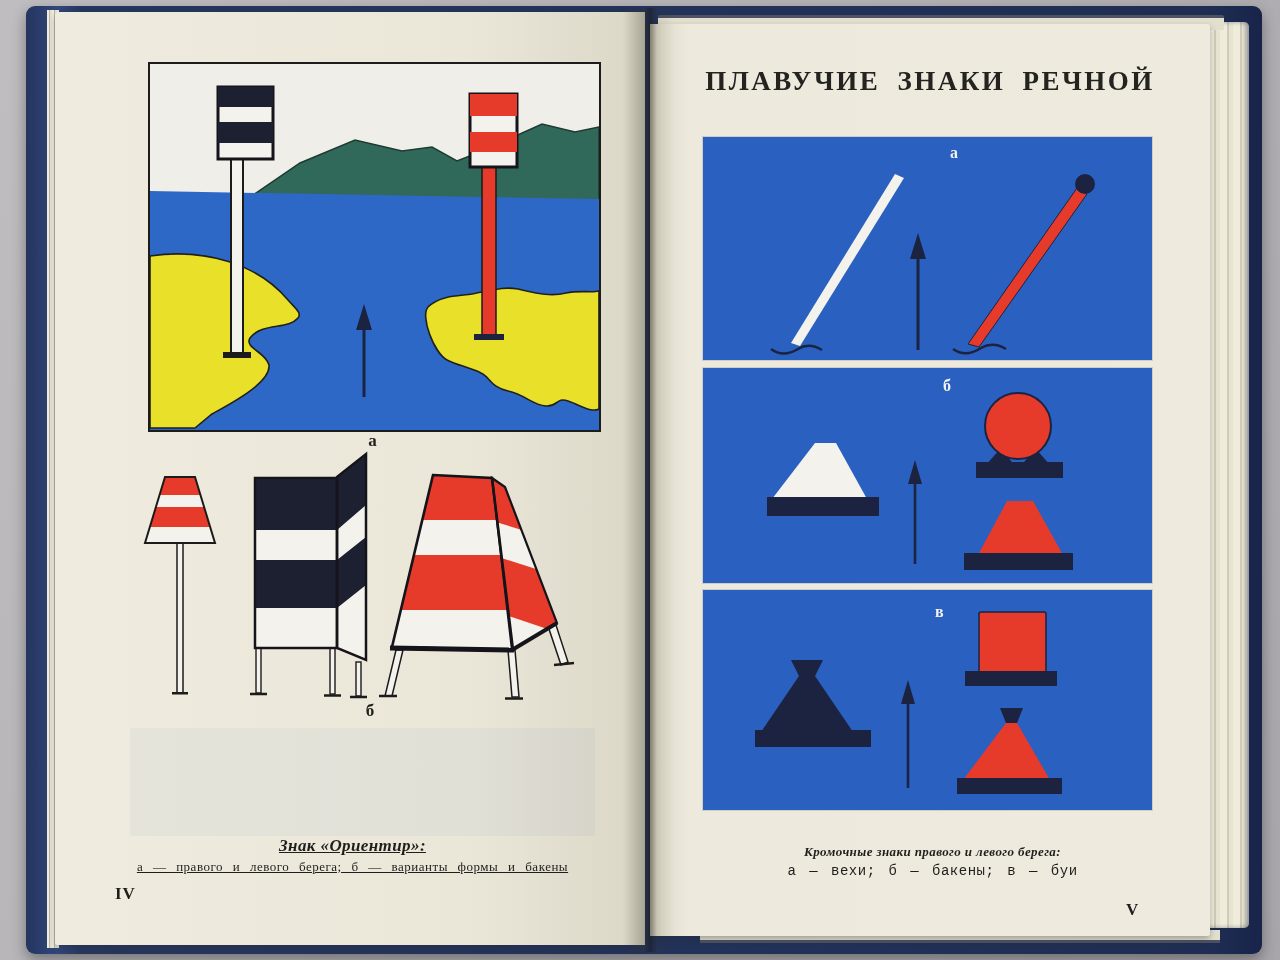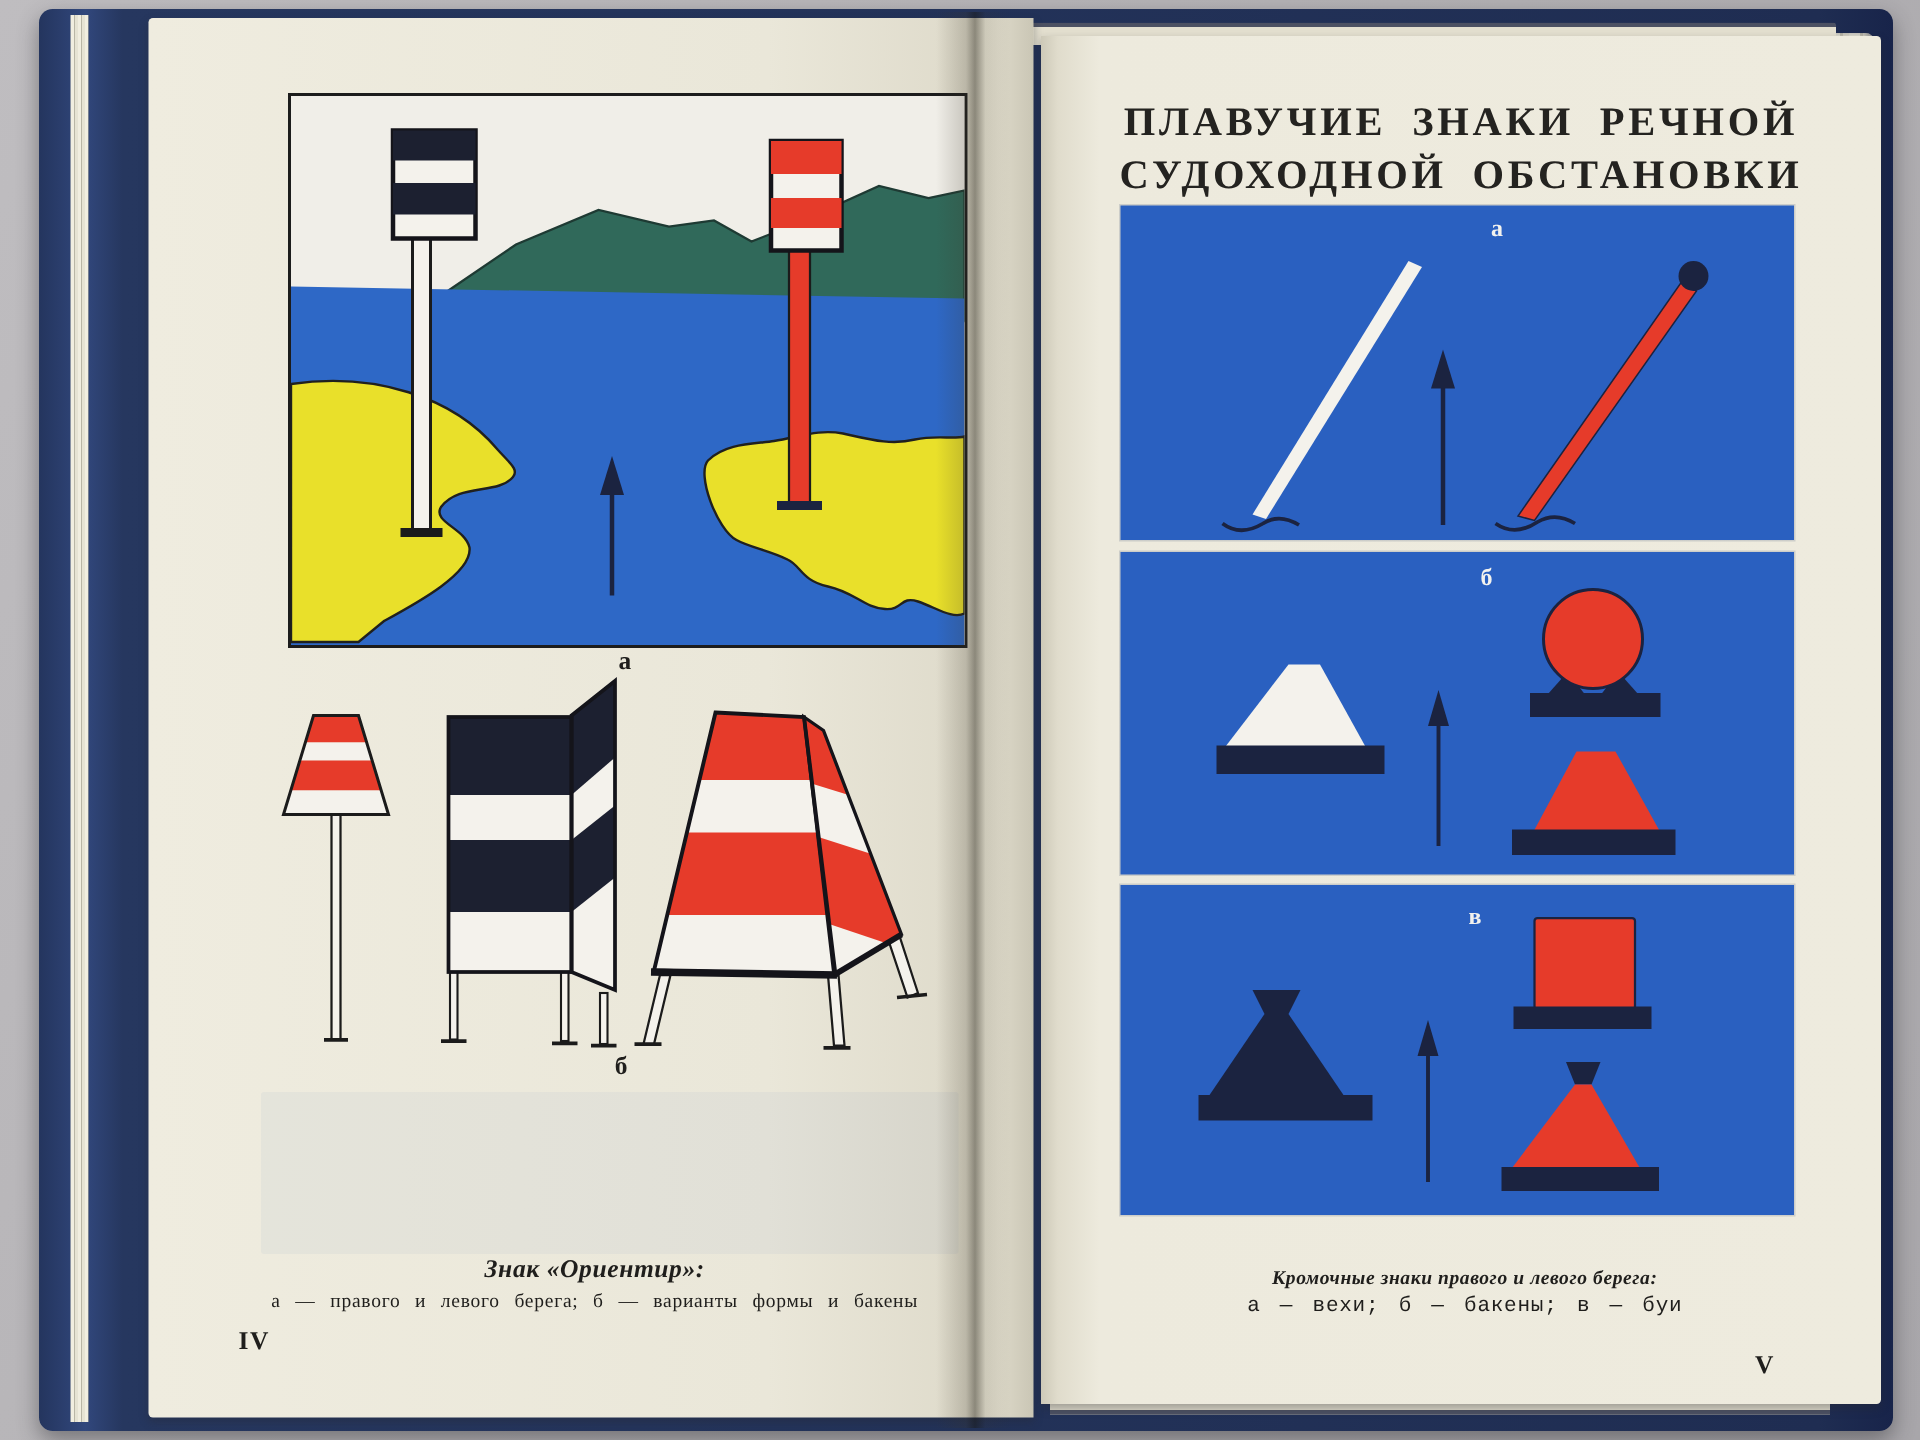--- a/index.html
+++ b/index.html
@@ -26,7 +26,7 @@
   .stack-bottom-right{position:absolute;left:700px;top:930px;width:520px;height:10px;
     background:var(--page-edge);border-bottom:3px solid #4c5163;}
   
-  .page{position:absolute;margin-left:44px;}
+  .page{position:absolute;}
   .page-left{left:55px;top:12px;width:590px;height:933px;border-radius:3px 0 0 3px;
     background:linear-gradient(90deg,#efecdf 0%,var(--page-cream) 70%,#ddd9c9 96%,#cac6b5 100%);
     box-shadow:0 3px 6px rgba(40,40,45,.35);}

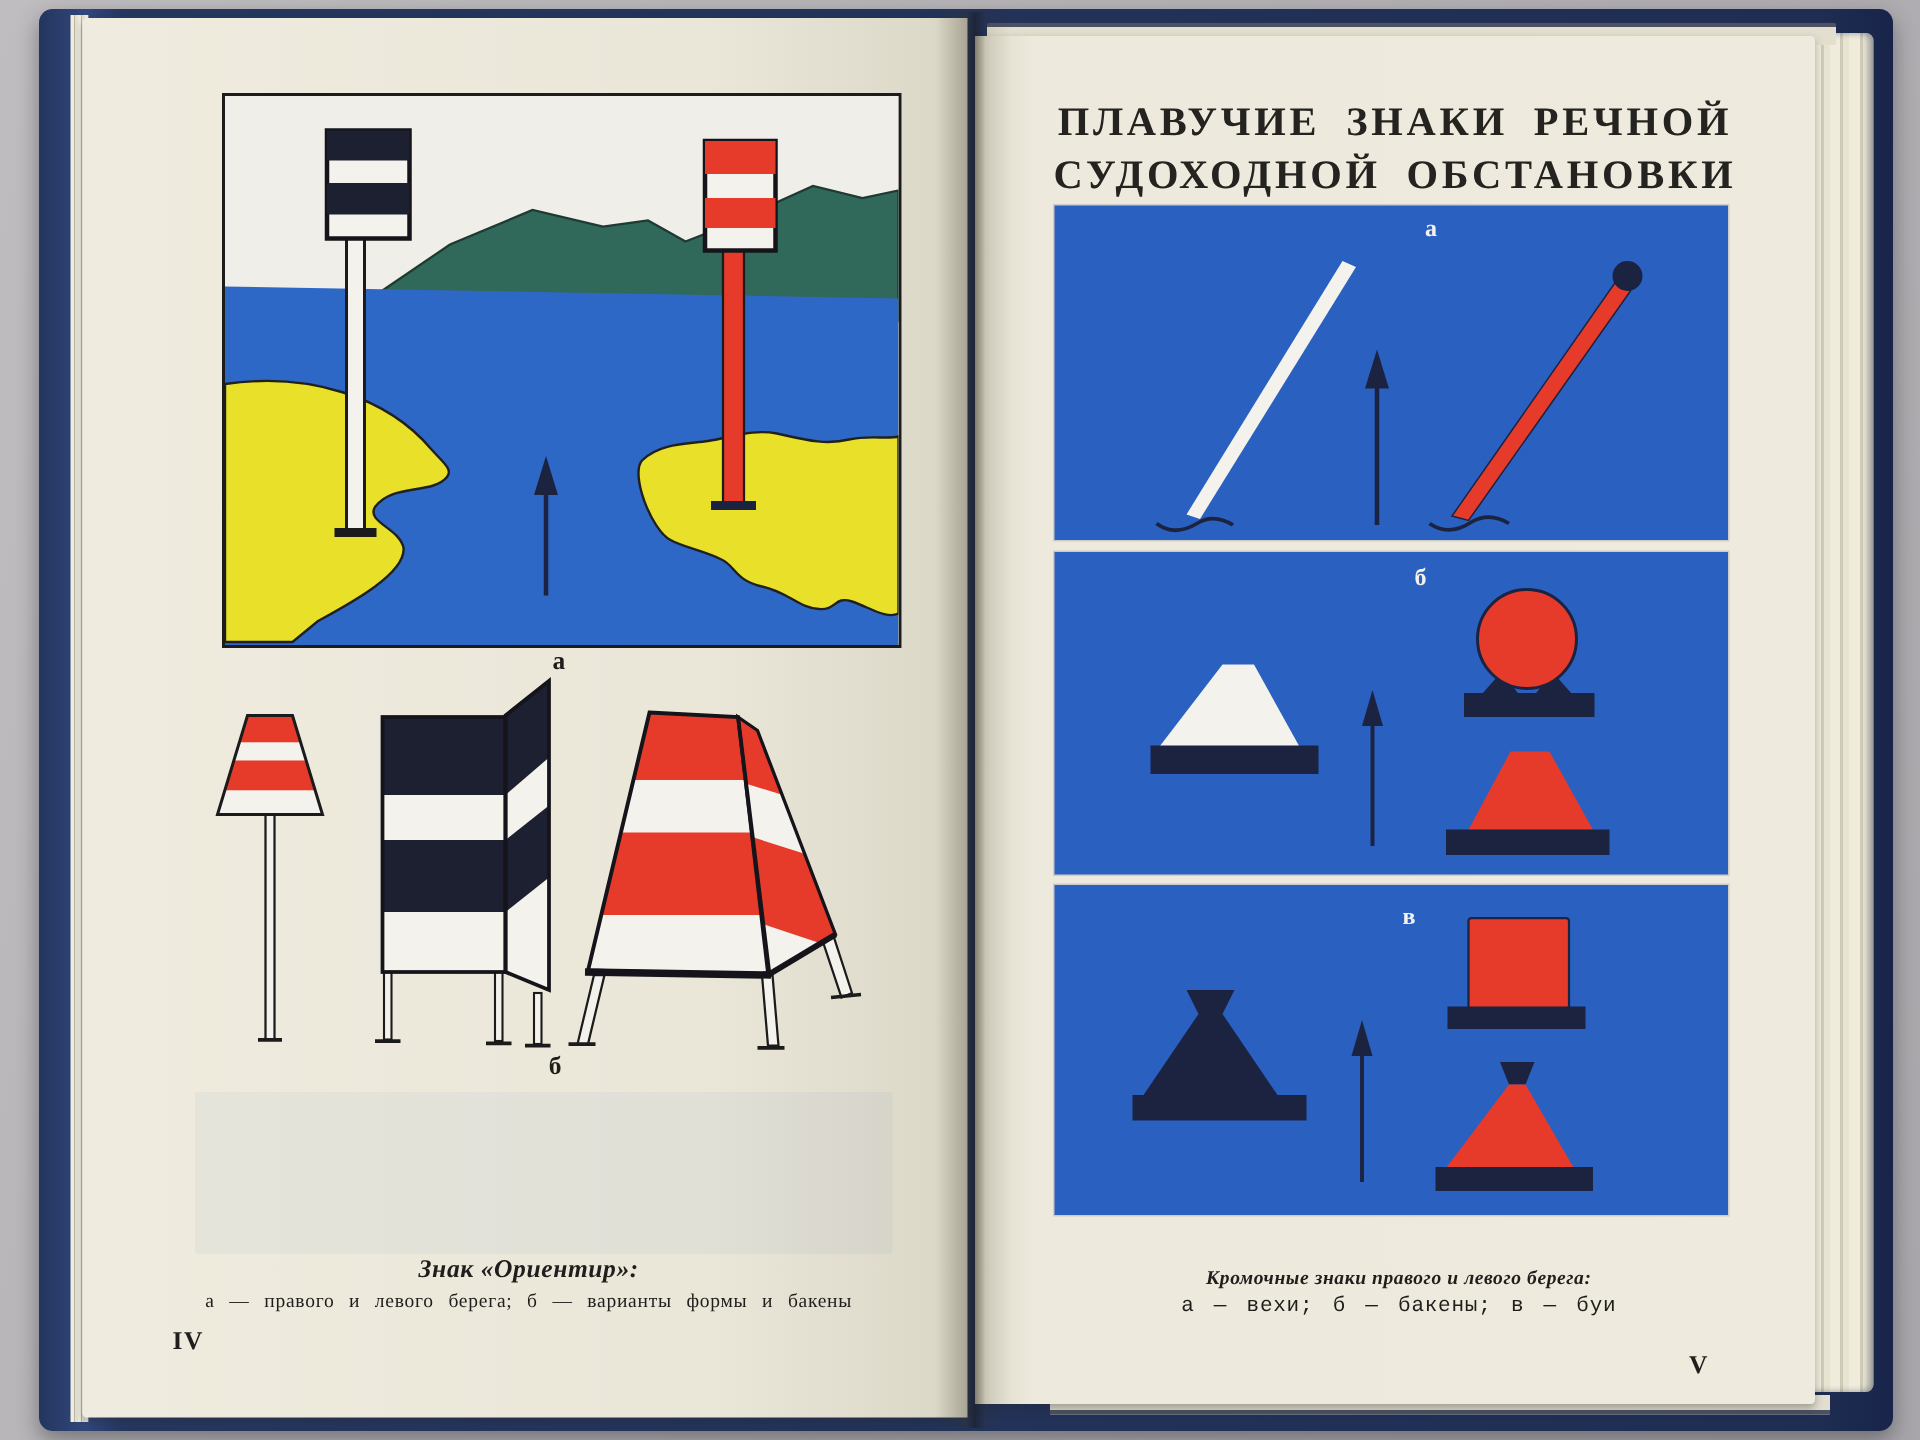--- a/index.html
+++ b/index.html
@@ -184,7 +184,6 @@
   <div class="page page-right">
     <div class="title">
       <span>ПЛАВУЧИЕ ЗНАКИ РЕЧНОЙ</span>
-      <span>СУДОХОДНОЙ ОБСТАНОВКИ</span>
     </div>
 
     <div class="panel panel-a">

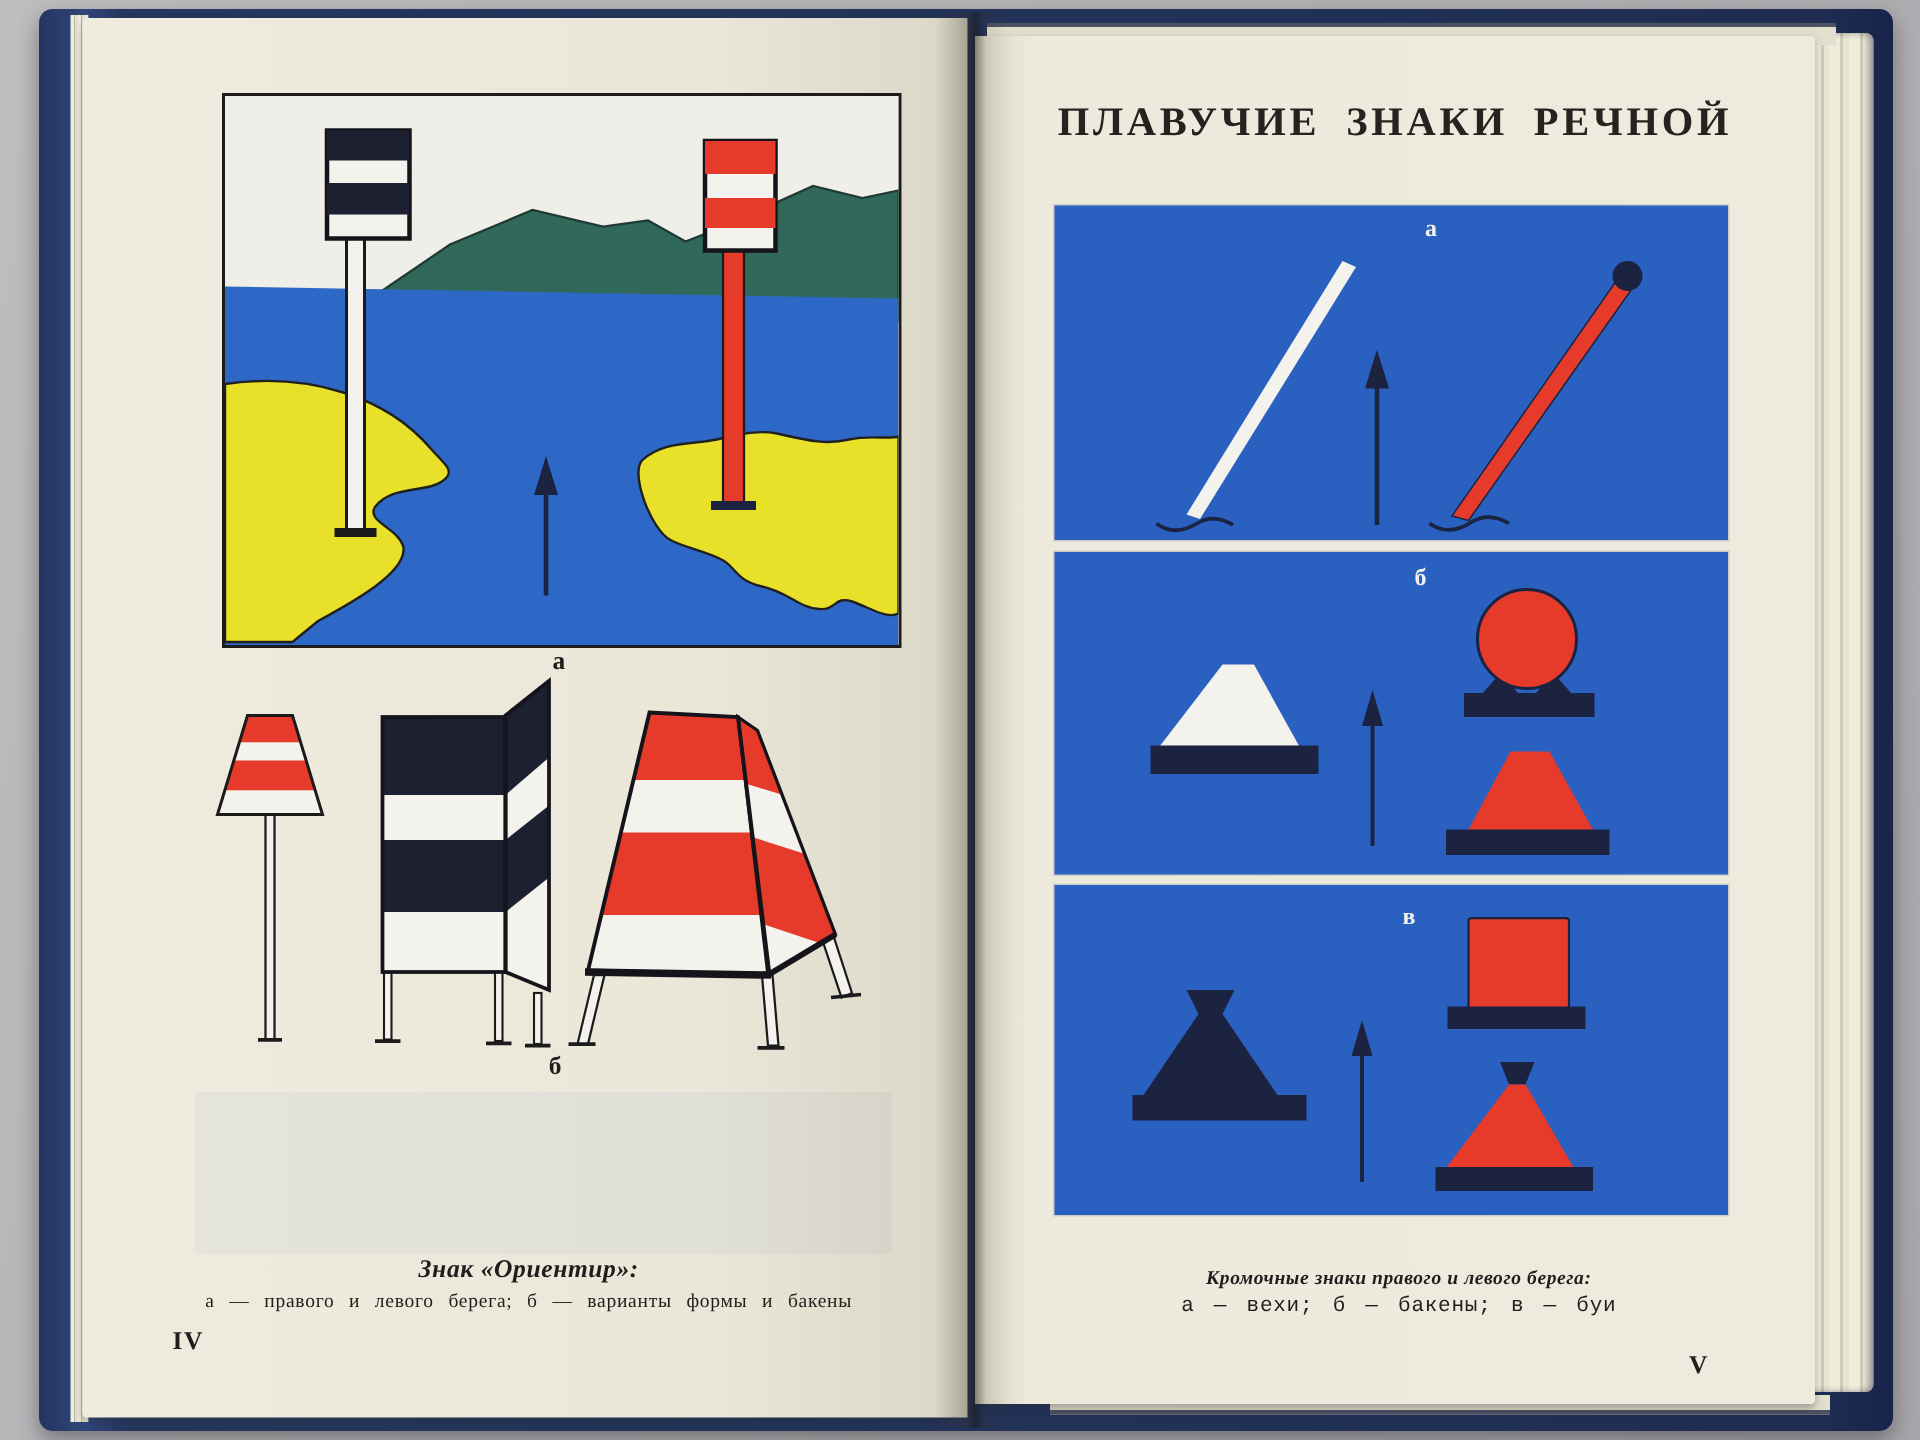--- a/index.html
+++ b/index.html
@@ -43,7 +43,7 @@
   .variants{position:absolute;left:85px;top:438px;width:460px;height:255px;}
   .ghost{position:absolute;left:75px;top:716px;width:465px;height:108px;background:rgba(70,110,185,.055);border-radius:2px;}
   .caption{position:absolute;text-align:center;color:var(--text-ink);}
-  .cap-left{left:20px;top:824px;width:555px;}
+  .cap-left{left:20px;top:824px;width:555px;text-decoration:underline;}
   .cap-right{left:15px;top:820px;width:535px;}
   .cap-title{font-style:italic;font-weight:bold;font-size:17px;letter-spacing:.4px;}
   .cap-line{font-size:13px;letter-spacing:.5px;word-spacing:6px;margin-top:3px;}

